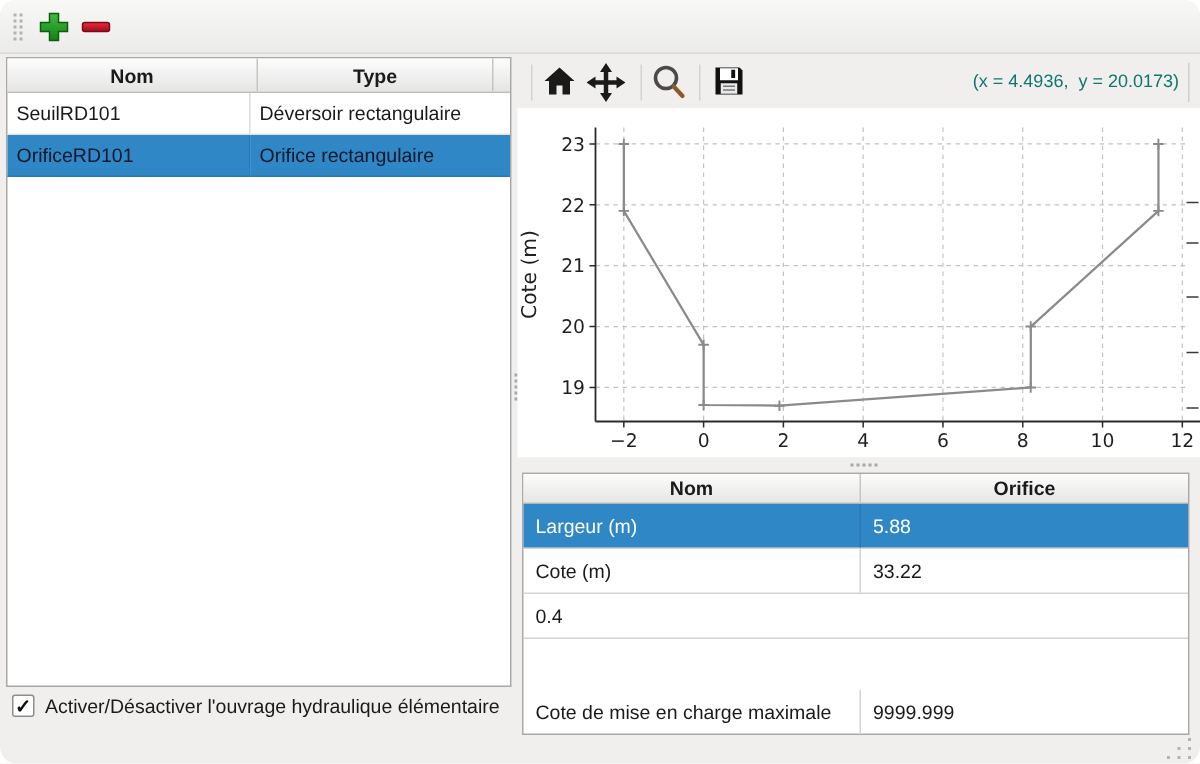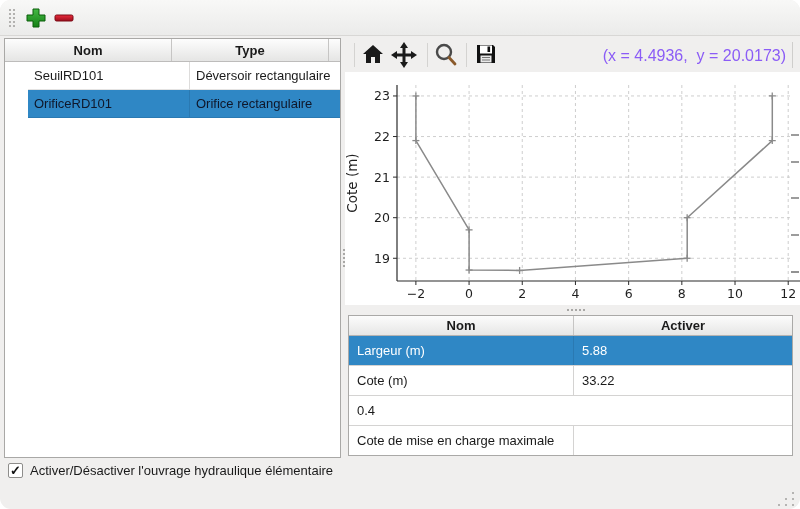--- a/index.html
+++ b/index.html
@@ -63,7 +63,7 @@
   .navbar { position:absolute; left:345px; top:38px; width:455px; height:34px; }
   .nav-sep { position:absolute; top:5px; width:1px; height:24px; background:#d4d3d1; }
   .nav-btn { position:absolute; top:4px; width:26px; height:26px; border:none; background:transparent; padding:0; cursor:pointer; }
-  .coords { position:absolute; right:14px; top:9px; font-size:16px; color:#8b5cf6; white-space:pre; }
+  .coords { position:absolute; right:14px; top:9px; font-size:12px; color:#0f766e; white-space:pre; }
   .coords-sep { position:absolute; right:7px; top:4px; width:1px; height:26px; background:#cfcecc; }
   
   .figure { position:absolute; left:345px; top:72px; width:455px; height:233px; background:#fff; }

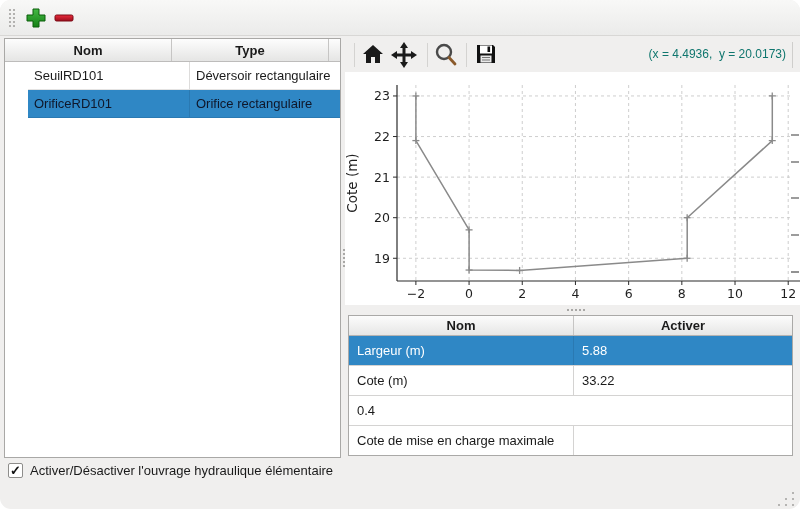--- a/index.html
+++ b/index.html
@@ -34,7 +34,7 @@
   .lt-h.fill { flex:1; border-right:none; }
   .lt-row { display:flex; height:28px; }
   .lt-cell { display:flex; align-items:center; padding-left:6px; box-sizing:border-box; border-right:1px solid #dddcdb; border-bottom:1px solid #e4e3e2; }
-  .lt-cell.c1 { width:162px;margin-left:23px; }
+  .lt-cell.c1 { width:162px; }
   .lt-cell.c2 { flex:1; border-right:none; }
   .lt-row.selected .lt-cell { background:#2f87c5; color:#0f172a; border-right-color:#2a79b2; border-bottom-color:#2a79b2; }
   

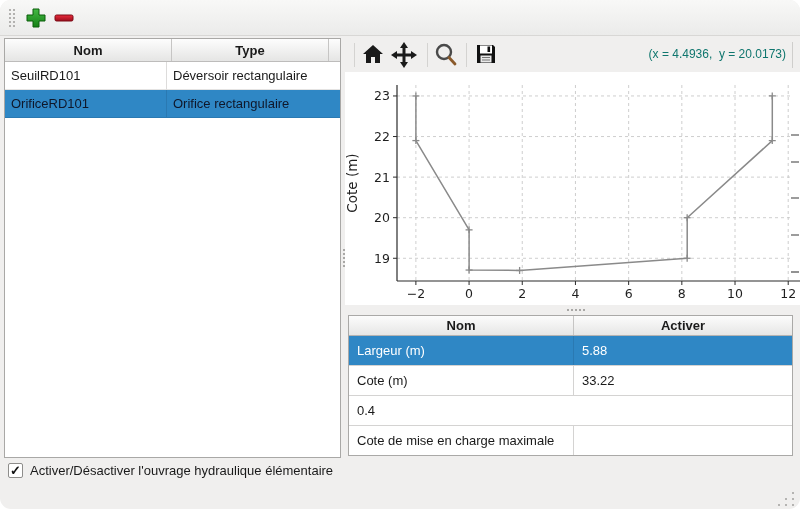--- a/index.html
+++ b/index.html
@@ -258,7 +258,7 @@
   <div class="ptable">
     <div class="pt-header">
       <div class="pt-h c1">Nom</div>
-      <div class="pt-h c2">Activer</div>
+      <div class="pt-h c2">Orifice</div>
     </div>
     <div id="ptable-rows">
         <div class="pt-row selected">

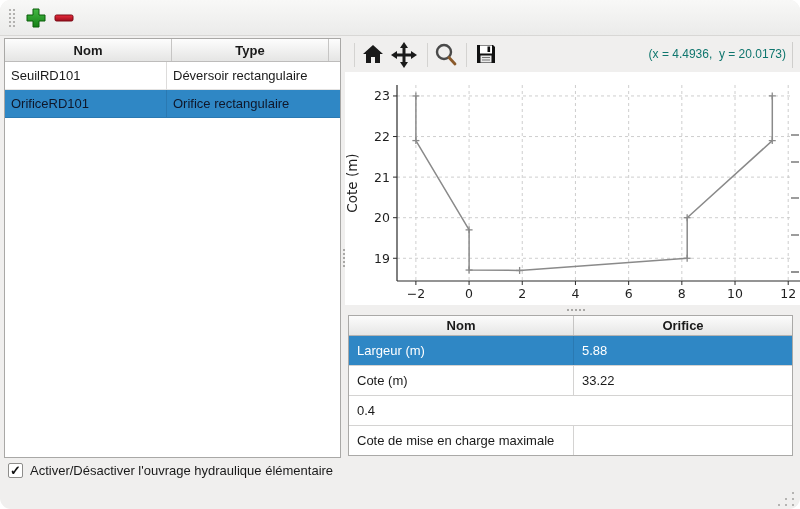--- a/index.html
+++ b/index.html
@@ -81,7 +81,7 @@
   .pt-cell.c1 { width:225px; border-right:1px solid #d4d3d2; }
   .pt-cell.c2 { flex:1; }
   .pt-row.selected .pt-cell { background:#2f87c5; color:#fff; border-right-color:#2a79b2; }
-  .pt-row:last-child { border-bottom:none; }
+  .pt-row:last-child { border-bottom:none;margin-top:34px; }
 </style>
 </head>
 <body>

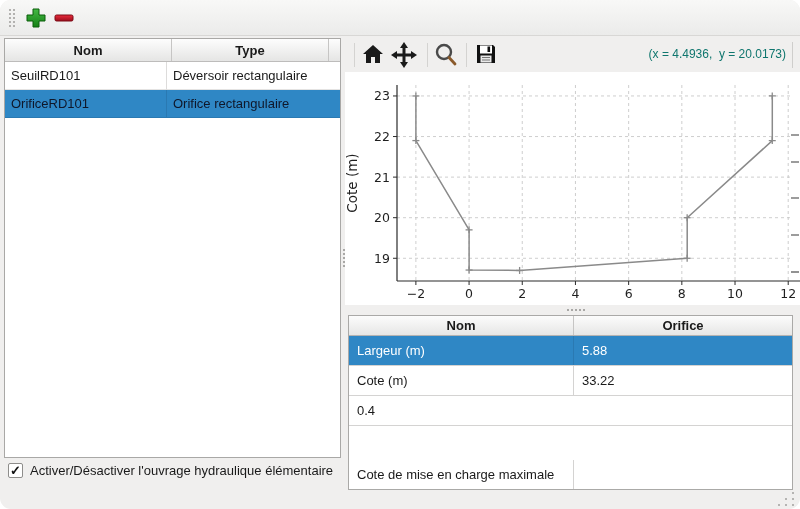--- a/index.html
+++ b/index.html
@@ -274,6 +274,7 @@
         </div>
         <div class="pt-row">
           <div class="pt-cell c1">Cote de mise en charge maximale</div>
+          <div class="pt-cell c2">9999.999</div>
         </div>
       </div>
   </div>

